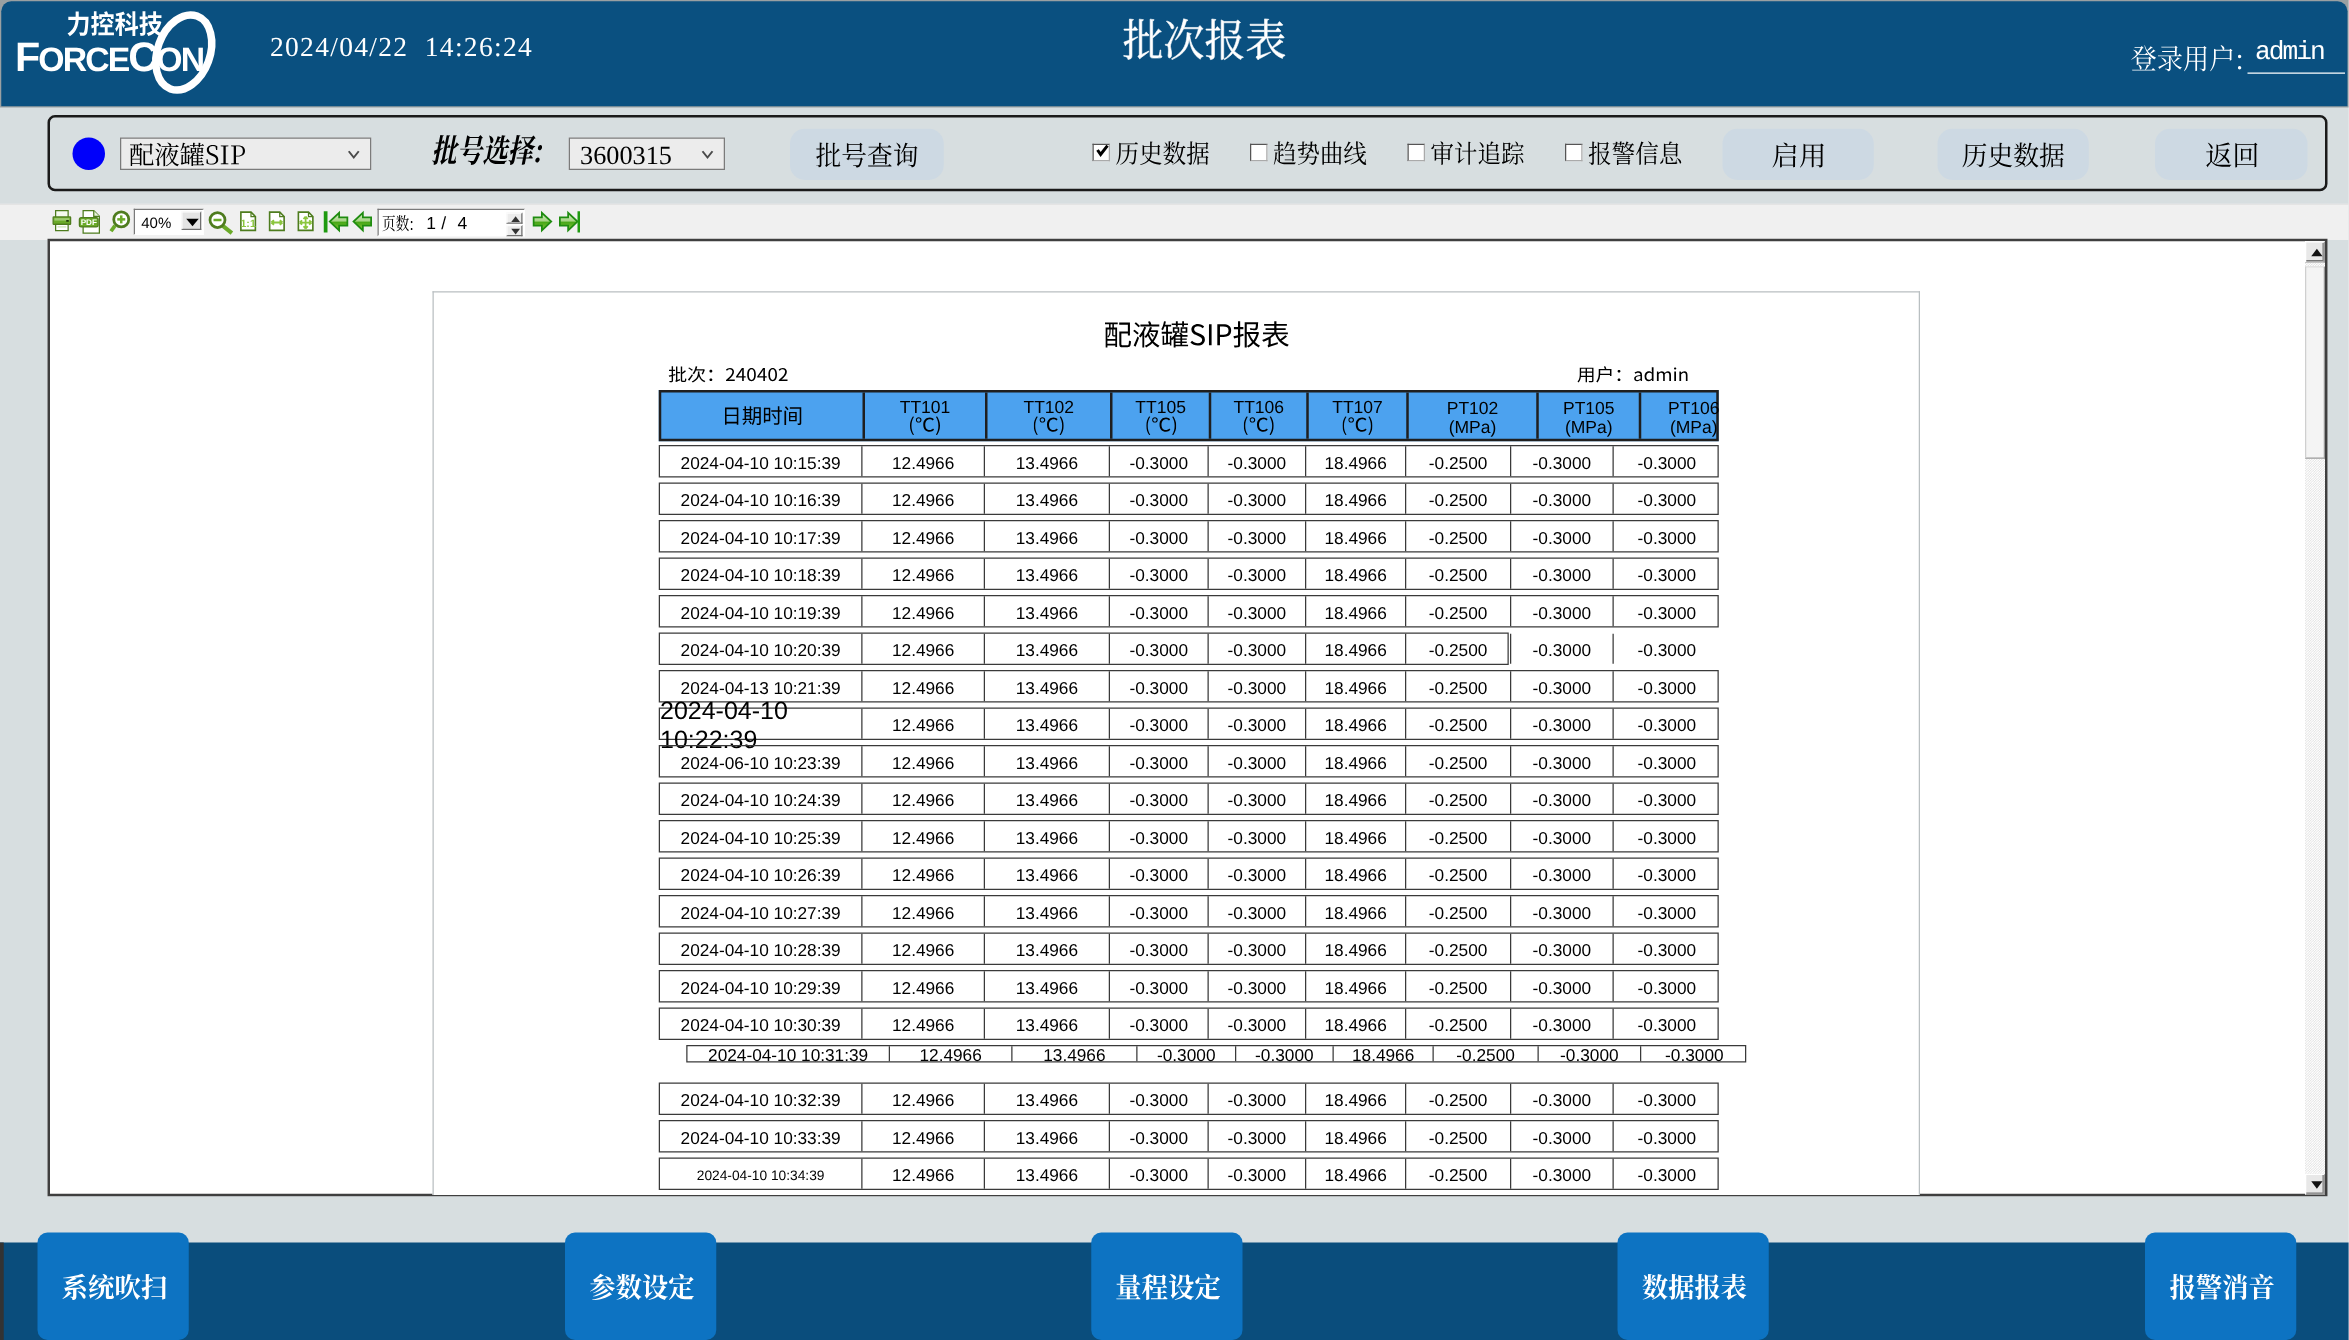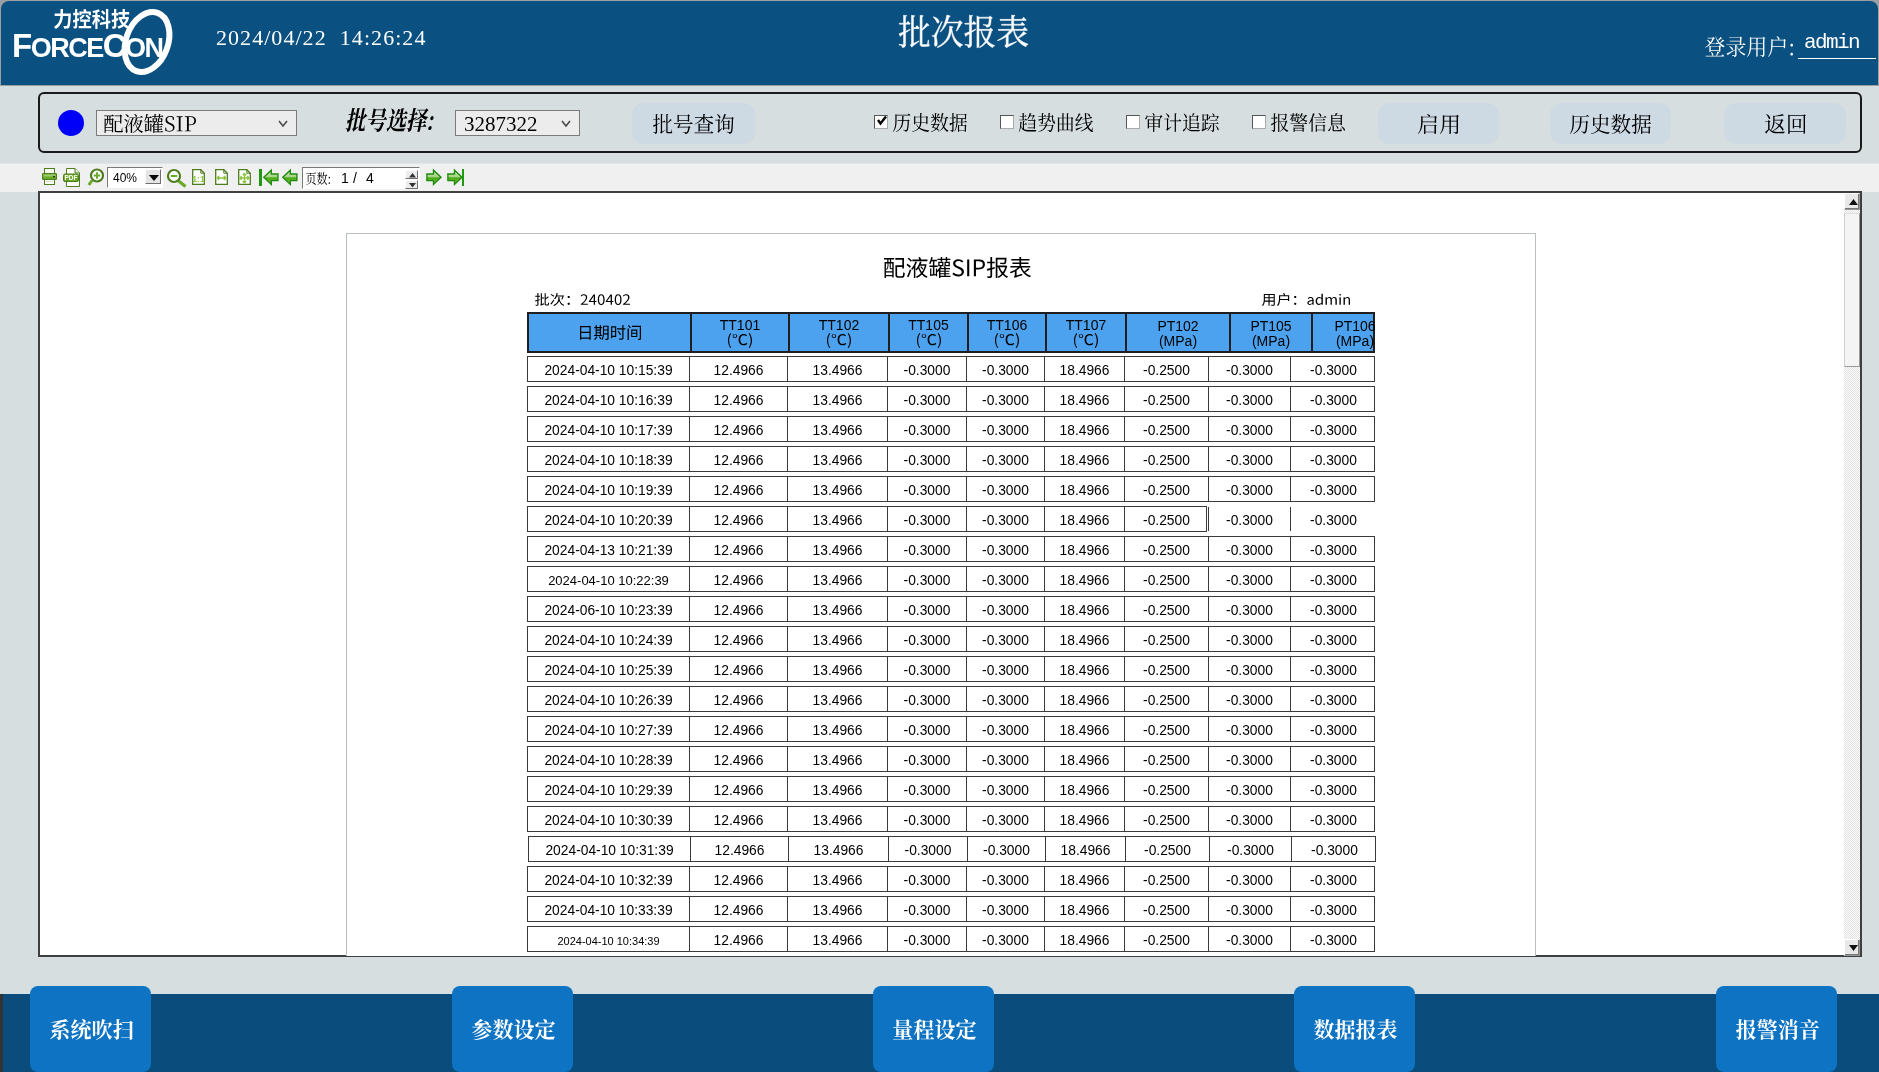--- a/index.html
+++ b/index.html
@@ -41,7 +41,7 @@
     <path d="M10.0 -14.5L8.6 -12.9L8.6 -12.9L9.6 -16.9C10.1 -17.0 10.4 -17.2 10.5 -17.5L7.5 -17.8L6.2 -12.9L3.7 -12.9L3.7 -12.3L6.1 -12.3L5.0 -8.2C3.9 -7.9 2.9 -7.6 2.4 -7.5L2.6 -4.7C2.9 -4.8 3.1 -5.0 3.3 -5.3L4.5 -6.0L3.3 -1.3C3.3 -1.1 3.2 -0.9 2.8 -0.9C2.4 -0.9 0.8 -1.1 0.8 -1.1L0.7 -0.8C1.5 -0.6 1.9 -0.3 2.0 0.1C2.2 0.5 2.1 1.1 2.0 1.9C4.6 1.7 5.2 0.7 5.6 -1.1L7.2 -7.5C8.5 -8.3 9.5 -8.9 10.3 -9.4L10.3 -9.6L7.5 -8.8L8.4 -12.3L10.8 -12.3C11.1 -12.3 11.3 -12.4 11.4 -12.6C10.9 -13.4 10.0 -14.5 10.0 -14.5ZM14.9 -11.8L13.5 -10.1L13.1 -10.1L14.8 -16.8C15.4 -16.9 15.6 -17.1 15.8 -17.4L12.8 -17.7L8.8 -1.8C8.7 -1.3 8.5 -1.2 7.5 -0.6L8.6 1.7C8.8 1.6 9.0 1.4 9.3 1.1C11.3 -0.3 13.2 -1.7 14.1 -2.4L14.0 -2.6L11.0 -1.5L13.0 -9.5L15.5 -9.5C15.8 -9.5 16.0 -9.6 16.1 -9.8C15.7 -10.6 14.9 -11.8 14.9 -11.8ZM21.2 -17.4L18.3 -17.7L14.1 -0.9C13.7 0.6 14.0 1.1 15.7 1.1L17.0 1.1C19.3 1.1 20.2 0.8 20.5 -0.1C20.6 -0.5 20.4 -0.7 19.9 -1.0L20.5 -3.8L20.3 -3.8C19.8 -2.7 19.2 -1.4 18.9 -1.1C18.7 -0.9 18.6 -0.9 18.4 -0.9C18.3 -0.9 18.0 -0.9 17.6 -0.9L16.8 -0.9C16.4 -0.9 16.4 -1.0 16.5 -1.4L18.3 -8.7C19.8 -9.5 21.4 -10.5 22.3 -11.1C22.6 -10.9 23.0 -11.1 23.2 -11.2L21.1 -13.0C20.6 -12.3 19.6 -11.0 18.6 -9.8L20.3 -16.8C20.9 -16.9 21.1 -17.1 21.2 -17.4ZM41.7 -10.6L40.0 -8.8L24.0 -8.8L24.0 -8.2L28.7 -8.2C28.3 -7.5 27.6 -6.4 27.1 -5.6C26.7 -5.5 26.3 -5.3 26.0 -5.1L28.0 -3.7L29.2 -4.7L37.2 -4.7C36.4 -2.8 35.5 -1.2 34.8 -0.8C34.6 -0.7 34.4 -0.7 34.0 -0.7C33.5 -0.7 31.5 -0.8 30.3 -0.9L30.2 -0.6C31.3 -0.4 32.2 -0.1 32.6 0.3C32.9 0.6 32.9 1.2 32.7 1.8C34.1 1.9 35.0 1.6 35.8 1.2C37.2 0.5 38.5 -1.6 39.6 -4.3C40.0 -4.4 40.4 -4.5 40.5 -4.7L38.8 -6.5L37.2 -5.3L29.5 -5.3C30.1 -6.2 30.9 -7.4 31.5 -8.2L42.9 -8.2C43.2 -8.2 43.4 -8.3 43.5 -8.5C42.9 -9.3 41.7 -10.5 41.7 -10.6ZM30.4 -10.4L30.6 -11.2L38.1 -11.2L37.8 -10.1L38.2 -10.1C39.0 -10.1 40.4 -10.5 40.5 -10.7L41.7 -15.5C42.1 -15.6 42.5 -15.8 42.7 -16.0L40.7 -17.8L39.2 -16.5L32.1 -16.5L29.7 -17.6L27.7 -9.6L28.1 -9.6C29.1 -9.6 30.3 -10.2 30.4 -10.4ZM39.3 -15.9L38.3 -11.8L30.7 -11.8L31.8 -15.9ZM48.1 -17.4L47.9 -17.3C48.4 -16.1 49.0 -14.3 48.9 -12.8C50.8 -11.1 53.9 -15.7 48.1 -17.4ZM62.8 -11.5L61.1 -9.8L58.8 -9.8L59.6 -13.1L64.2 -13.1C64.5 -13.1 64.8 -13.2 64.9 -13.5C64.3 -14.3 63.1 -15.4 63.1 -15.4L61.4 -13.7L59.8 -13.7L60.5 -16.7C61.1 -16.8 61.4 -17.0 61.4 -17.3L58.4 -17.6L57.4 -13.7L55.5 -13.7C56.0 -14.4 56.4 -15.1 56.9 -15.8C57.3 -15.8 57.6 -16.0 57.8 -16.3L54.9 -17.0C54.1 -14.6 52.8 -12.0 51.6 -10.3L51.8 -10.1C52.9 -10.9 54.0 -11.9 55.0 -13.1L57.3 -13.1L56.5 -9.8L51.7 -9.8L51.7 -9.2L54.2 -9.2C53.3 -6.1 52.1 -3.8 48.9 -2.0L48.9 -1.9C48.6 -2.1 48.4 -2.3 48.2 -2.5L49.9 -9.3C50.5 -9.5 50.9 -9.6 51.1 -9.8L49.1 -11.8L47.6 -10.3L45.3 -10.3L45.3 -9.7L47.8 -9.7L45.9 -2.3C45.0 -1.8 43.9 -1.2 43.0 -0.8L44.0 1.7C44.2 1.5 44.3 1.4 44.3 1.2C45.2 0.1 46.3 -1.2 46.9 -1.8C47.2 -2.2 47.4 -2.2 47.6 -1.8C48.8 0.4 50.5 1.3 54.7 1.3C56.7 1.3 59.0 1.3 60.5 1.3C60.9 0.4 61.6 -0.5 62.6 -0.7L62.7 -0.9C60.3 -0.8 58.3 -0.8 56.1 -0.8C52.7 -0.8 50.5 -1.0 49.1 -1.8C53.3 -3.1 55.4 -5.5 56.6 -9.2L57.9 -9.2L56.6 -3.9C56.3 -2.5 56.4 -2.0 58.1 -2.0L59.4 -2.0C61.7 -2.0 62.6 -2.5 62.8 -3.4C62.9 -3.8 62.9 -4.1 62.4 -4.3L63.0 -7.0L62.7 -7.0C62.1 -5.8 61.5 -4.7 61.3 -4.4C61.1 -4.2 61.0 -4.2 60.9 -4.2C60.7 -4.2 60.5 -4.2 60.1 -4.2L59.3 -4.2C59.0 -4.2 58.9 -4.2 59.0 -4.5L60.2 -9.2L63.9 -9.2C64.2 -9.2 64.5 -9.3 64.6 -9.5C63.9 -10.3 62.8 -11.5 62.8 -11.5ZM82.2 -4.6L80.5 -3.0L78.4 -3.0L79.1 -5.5L83.3 -5.5C83.5 -5.5 83.8 -5.6 83.9 -5.8C83.3 -6.6 82.2 -7.6 82.2 -7.6L80.6 -6.1L79.2 -6.1L79.7 -8.0C80.2 -8.0 80.4 -8.2 80.5 -8.5L77.4 -8.8L76.7 -6.1L72.5 -6.1L72.5 -5.5L76.6 -5.5L76.0 -3.0L70.6 -3.0L70.6 -2.4L75.8 -2.4L74.8 1.8L75.2 1.8C76.2 1.8 77.3 1.5 77.4 1.3L78.3 -2.4L83.5 -2.4C83.8 -2.4 84.0 -2.5 84.1 -2.7C83.4 -3.5 82.2 -4.6 82.2 -4.6ZM77.1 -16.3L74.8 -16.3L74.8 -15.7L76.8 -15.7C76.9 -13.8 77.4 -12.3 78.3 -11.1C76.3 -9.7 74.0 -8.6 71.5 -7.7L71.6 -7.5C74.5 -8.0 77.0 -8.9 79.2 -10.2C80.4 -9.2 81.9 -8.5 83.7 -8.0C84.3 -9.2 85.1 -9.9 86.1 -10.2L86.2 -10.4C84.4 -10.6 82.8 -11.0 81.4 -11.5C82.9 -12.6 84.2 -13.9 85.3 -15.3C85.9 -15.4 86.1 -15.4 86.3 -15.6L84.7 -17.5L83.0 -16.3ZM77.2 -15.7L82.9 -15.7C82.0 -14.5 81.0 -13.3 79.8 -12.3C78.5 -13.1 77.6 -14.2 77.2 -15.7ZM73.8 -14.5L72.2 -12.9L71.8 -12.9L72.9 -16.9C73.4 -17.0 73.7 -17.2 73.8 -17.5L70.7 -17.8L69.5 -12.9L66.9 -12.9L66.9 -12.3L69.3 -12.3L68.3 -8.4C67.0 -8.0 65.9 -7.7 65.3 -7.5L65.7 -4.7C65.9 -4.8 66.2 -5.1 66.3 -5.3L67.8 -6.1L66.6 -1.4C66.5 -1.2 66.4 -1.1 66.1 -1.1C65.7 -1.1 63.9 -1.2 63.9 -1.2L63.9 -0.9C64.7 -0.7 65.0 -0.5 65.2 -0.0C65.4 0.4 65.3 1.0 65.2 1.9C67.9 1.6 68.5 0.6 68.9 -1.2L70.6 -7.7C72.2 -8.7 73.5 -9.5 74.4 -10.1L74.4 -10.4L70.9 -9.2L71.7 -12.3L74.6 -12.3C74.9 -12.3 75.1 -12.4 75.2 -12.6C74.7 -13.4 73.8 -14.5 73.8 -14.5ZM87.4 0.3C88.4 0.3 89.3 -0.4 89.6 -1.4C89.8 -2.3 89.3 -3.1 88.3 -3.1C87.3 -3.1 86.4 -2.3 86.1 -1.4C85.9 -0.4 86.5 0.3 87.4 0.3ZM89.5 -7.8C90.5 -7.8 91.4 -8.6 91.6 -9.5C91.8 -10.5 91.3 -11.3 90.3 -11.3C89.4 -11.3 88.4 -10.5 88.2 -9.5C88.0 -8.6 88.5 -7.8 89.5 -7.8Z" fill="#000"></path>
   </svg>
 <div class="abs" style="left:455px;top:110px;width:125px;height:26px;background:#ececec;border:1px solid #7b7b7b">
-    <div class="abs" style="left:8px;top:1px;font-family:'Liberation Serif',serif;font-size:21px;color:#000">3287322</div>
+    <div class="abs" style="left:8px;top:1px;font-family:'Liberation Serif',serif;font-size:21px;color:#000">3600315</div>
     <svg class="t" style="right:8px;top:9.0px;position:absolute" width="10" height="8" viewBox="0 0 10 8">
       <path d="M1 1 L5 6 L9 1" fill="none" stroke="#4a4a4a" stroke-width="1.6"></path>
     </svg>

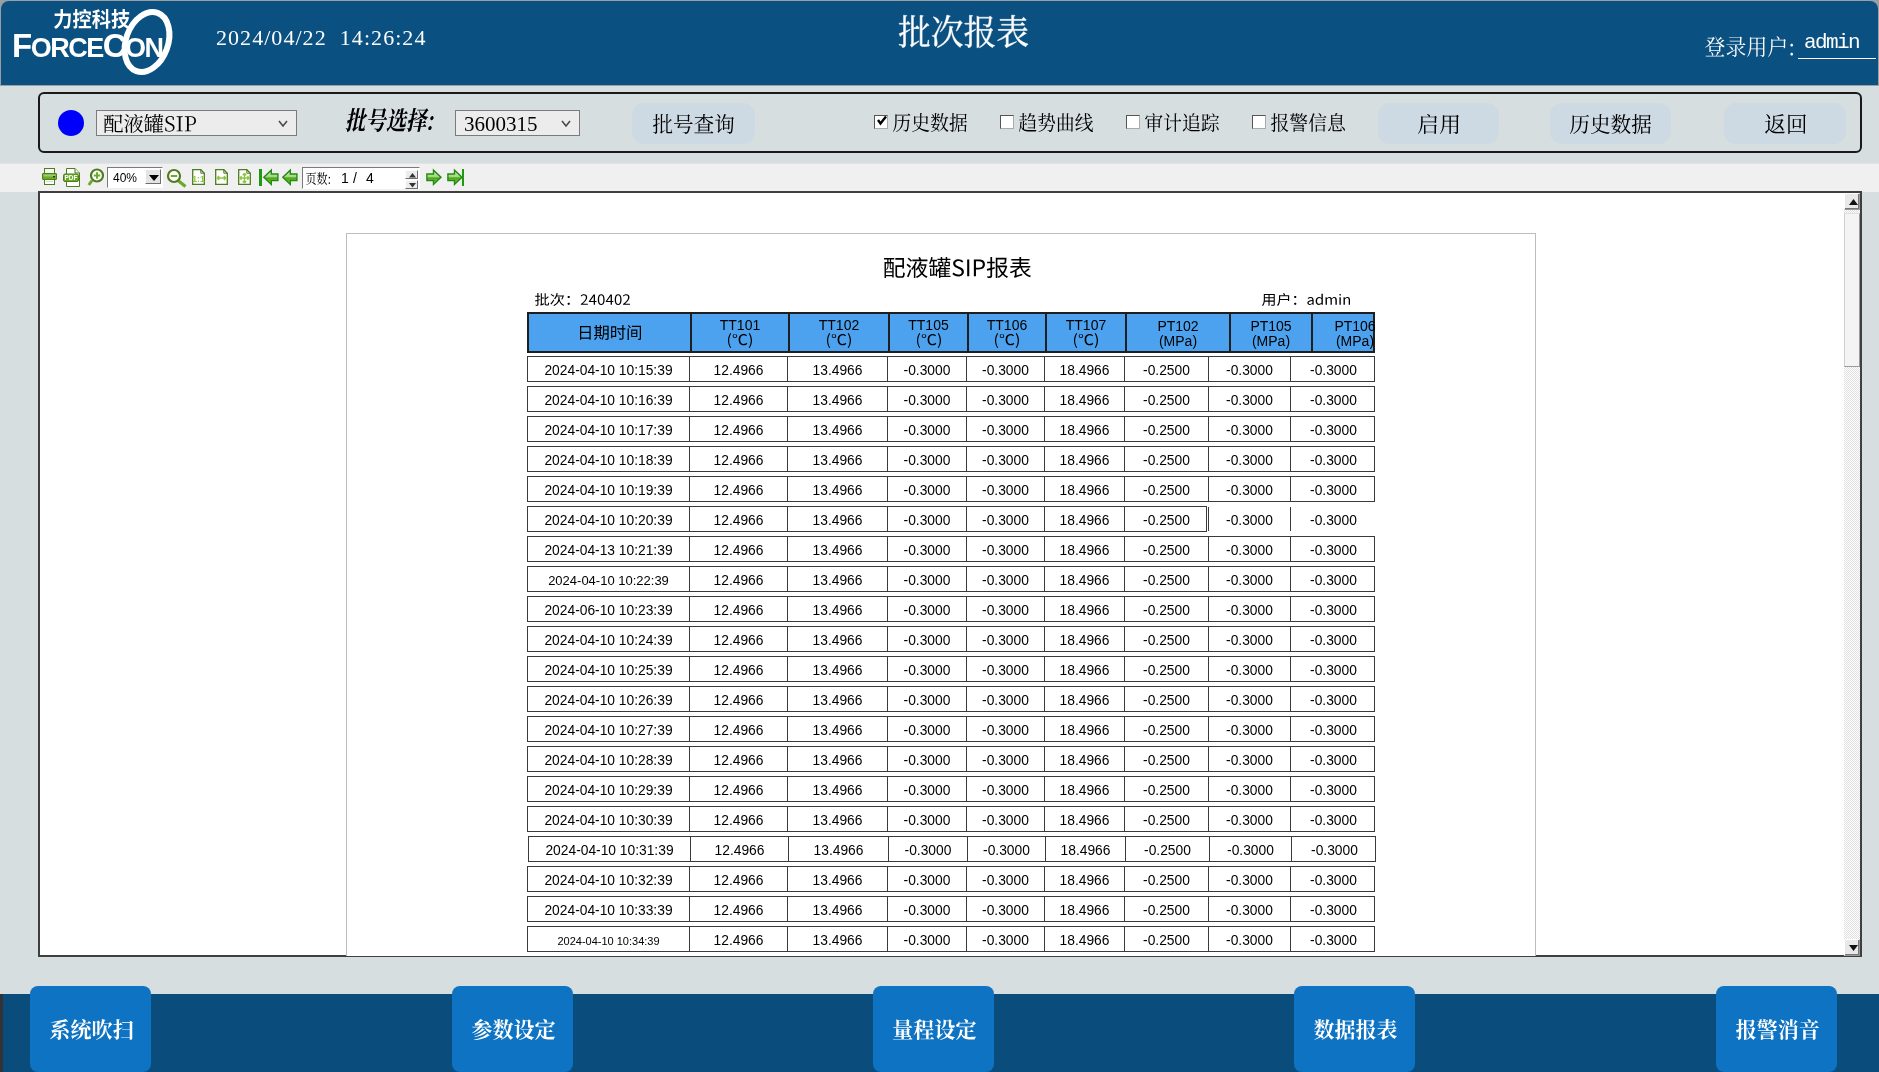--- a/index.html
+++ b/index.html
@@ -342,7 +342,7 @@
     <div class="cell" style="width:86px;flex-shrink:0;border-left:1px solid #3a3a3a;font-size:13.8px;padding-top:3px">-0.3000</div>
   </div>
 <div class="abs" style="left:527px;top:566px;width:848px;height:26px;border:1px solid #3a3a3a;display:flex;font-family:'Liberation Sans'">
-    <div class="cell" style="width:161px;flex-shrink:0;font-size:13px;padding-top:3px">2024-04-10 10:22:39</div>
+    <div class="cell" style="width:161px;flex-shrink:0;font-size:20px;padding-top:3px">2024-04-10 10:22:39</div>
     <div class="cell" style="width:98px;flex-shrink:0;border-left:1px solid #3a3a3a;font-size:13.8px;padding-top:3px">12.4966</div>
     <div class="cell" style="width:100px;flex-shrink:0;border-left:1px solid #3a3a3a;font-size:13.8px;padding-top:3px">13.4966</div>
     <div class="cell" style="width:79px;flex-shrink:0;border-left:1px solid #3a3a3a;font-size:13.8px;padding-top:3px">-0.3000</div>

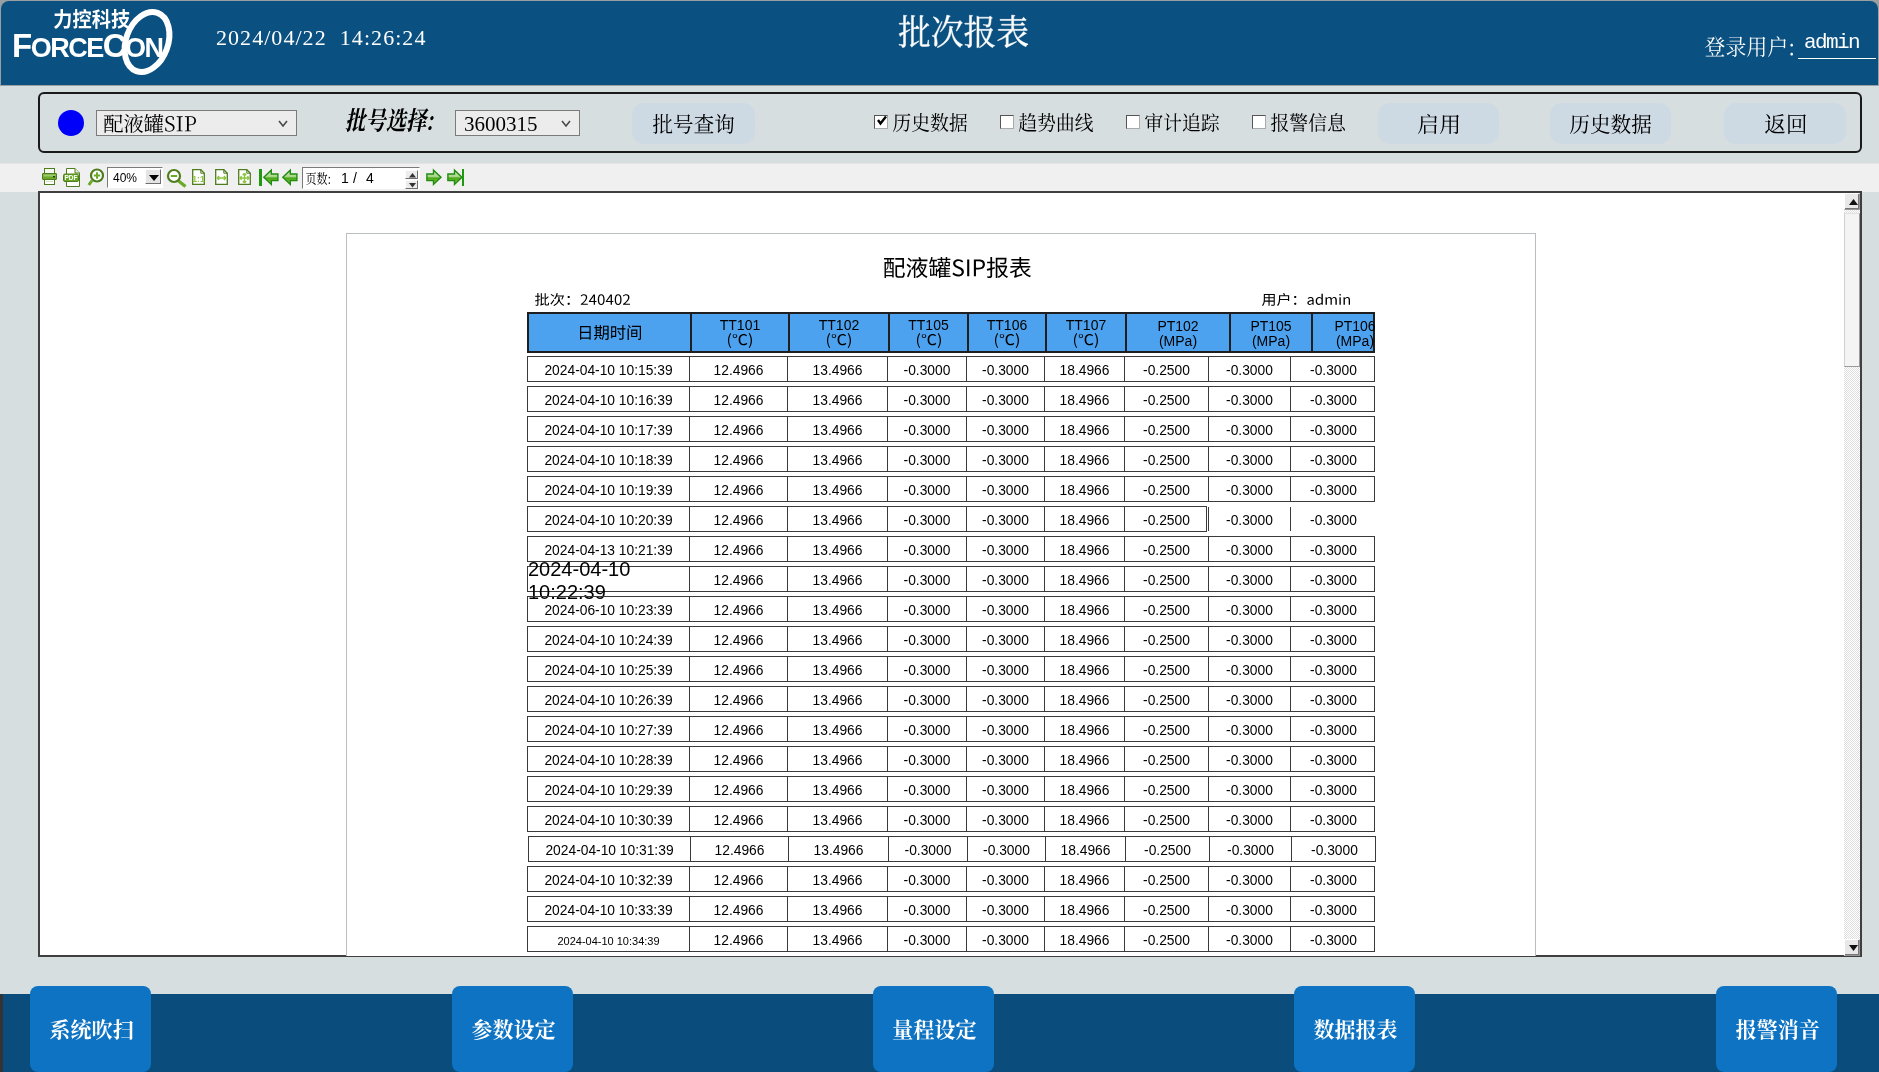--- a/index.html
+++ b/index.html
@@ -440,7 +440,7 @@
     <div class="cell" style="width:82px;flex-shrink:0;border-left:1px solid #3a3a3a;font-size:13.8px;padding-top:3px">-0.3000</div>
     <div class="cell" style="width:86px;flex-shrink:0;border-left:1px solid #3a3a3a;font-size:13.8px;padding-top:3px">-0.3000</div>
   </div>
-<div class="abs" style="left:528px;top:836px;width:848px;height:26px;border:1px solid #3a3a3a;display:flex;font-family:'Liberation Sans'">
+<div class="abs" style="left:549px;top:836px;width:848px;height:14px;border:1px solid #3a3a3a;display:flex;font-family:'Liberation Sans'">
     <div class="cell" style="width:161px;flex-shrink:0;font-size:13.8px;padding-top:3px">2024-04-10 10:31:39</div>
     <div class="cell" style="width:98px;flex-shrink:0;border-left:1px solid #3a3a3a;font-size:13.8px;padding-top:3px">12.4966</div>
     <div class="cell" style="width:100px;flex-shrink:0;border-left:1px solid #3a3a3a;font-size:13.8px;padding-top:3px">13.4966</div>

